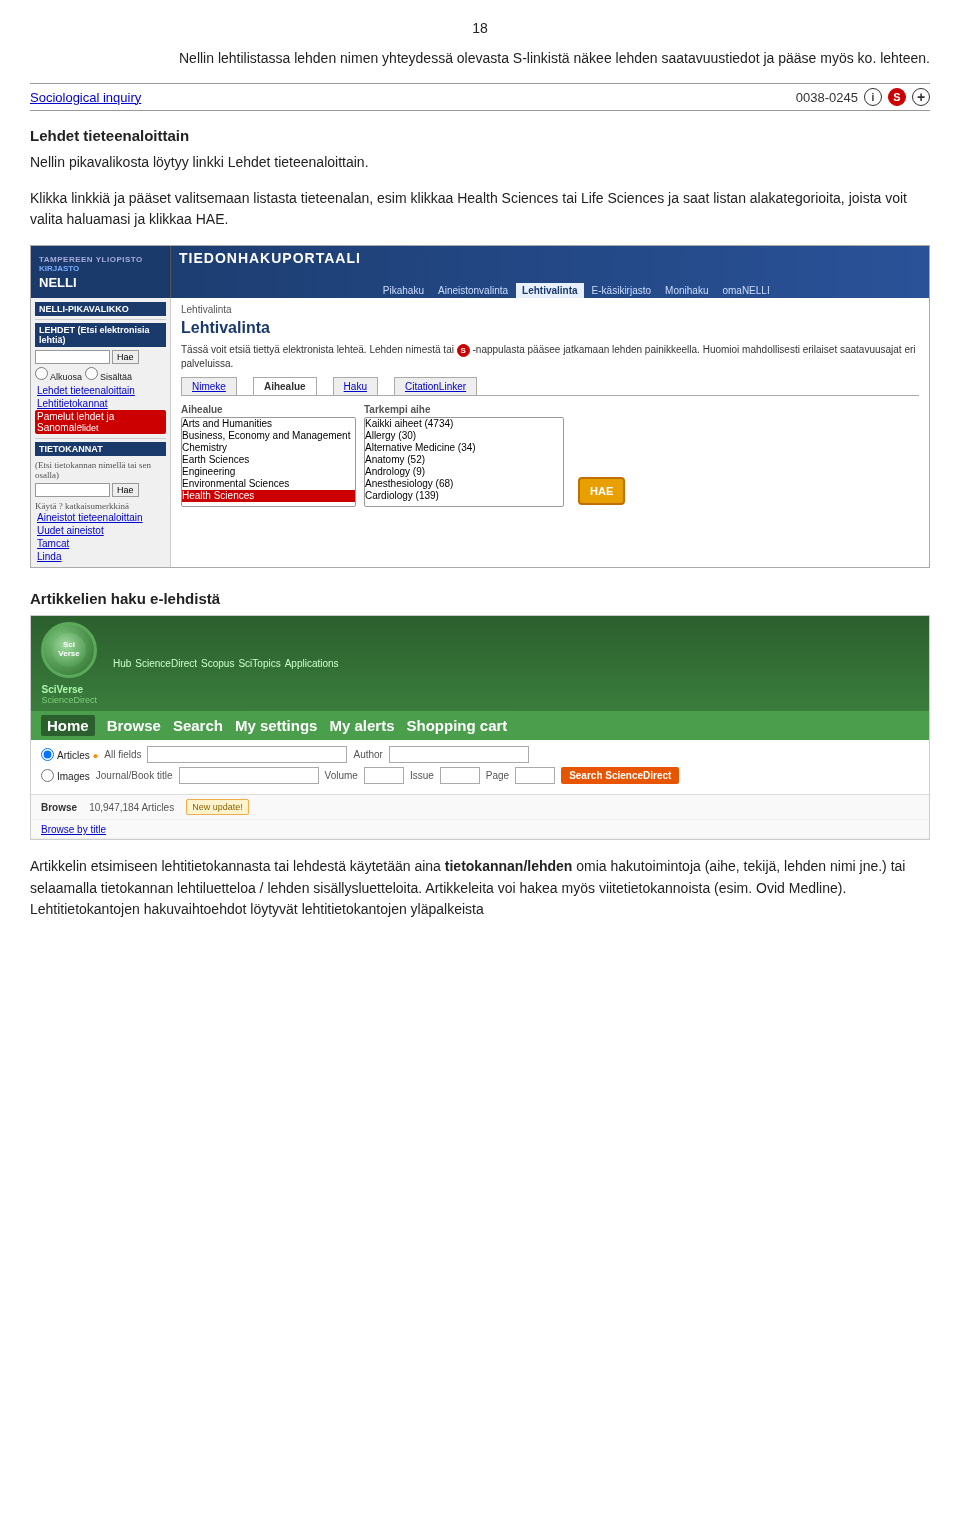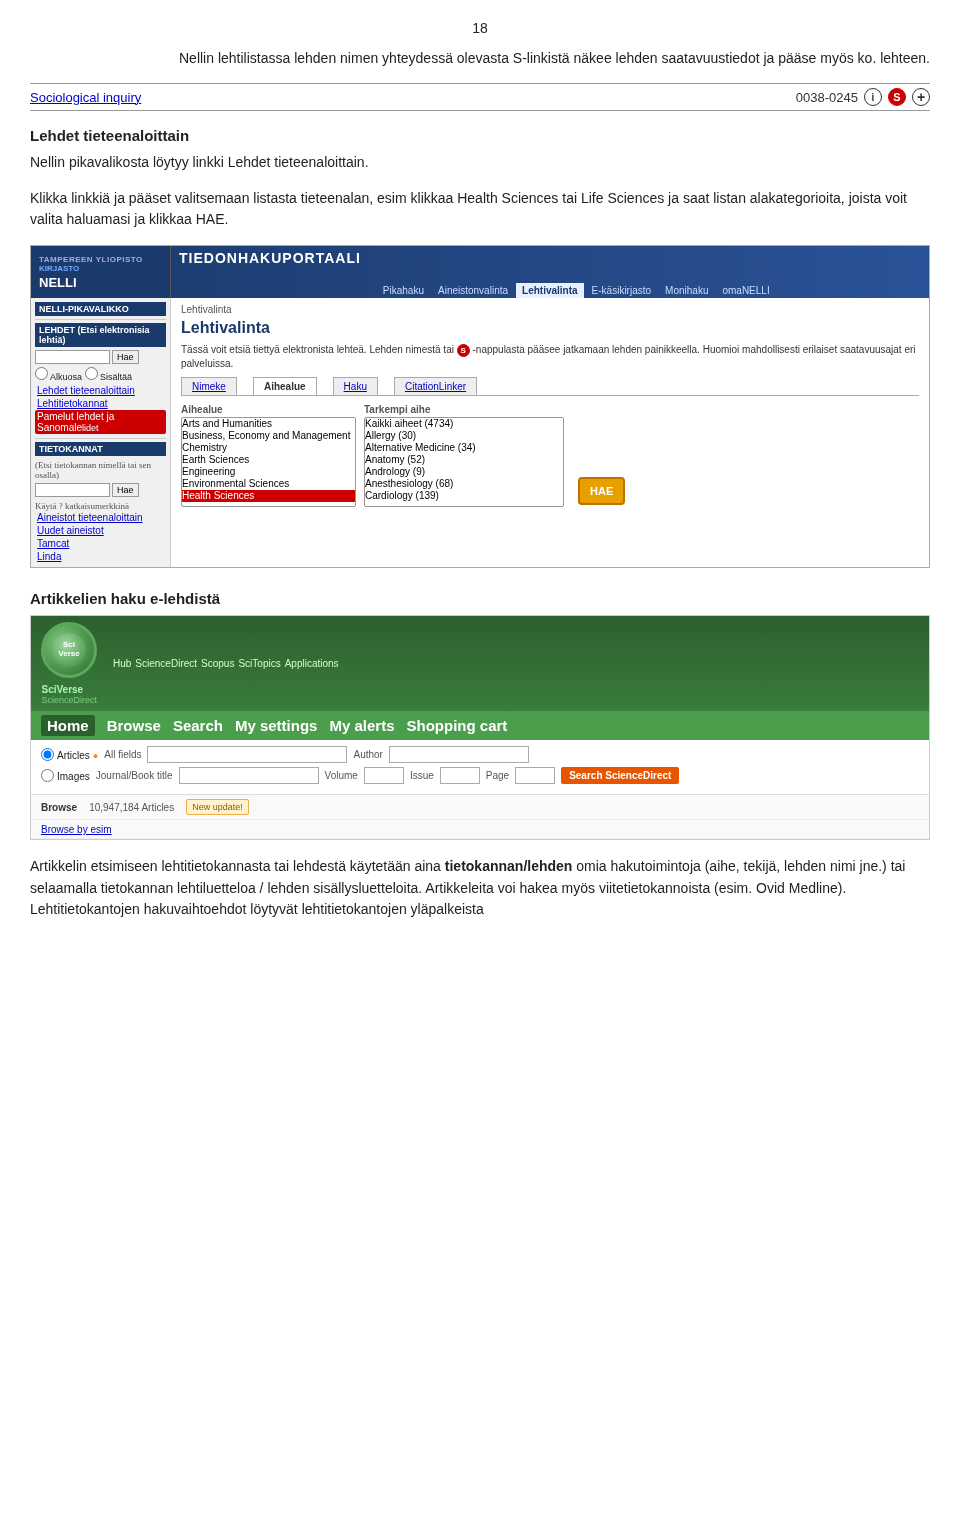--- a/index.html
+++ b/index.html
@@ -670,7 +670,7 @@
     <span class="sv-new-update">New update!</span>
   </div>
   <div style="padding: 3px 10px; background:#f9f9f9; border-bottom:1px solid #eee;">
-    <span class="sv-browse-by-title">Browse by esim</span>
+    <span class="sv-browse-by-title">Browse by title</span>
   </div>
 </div>
 

